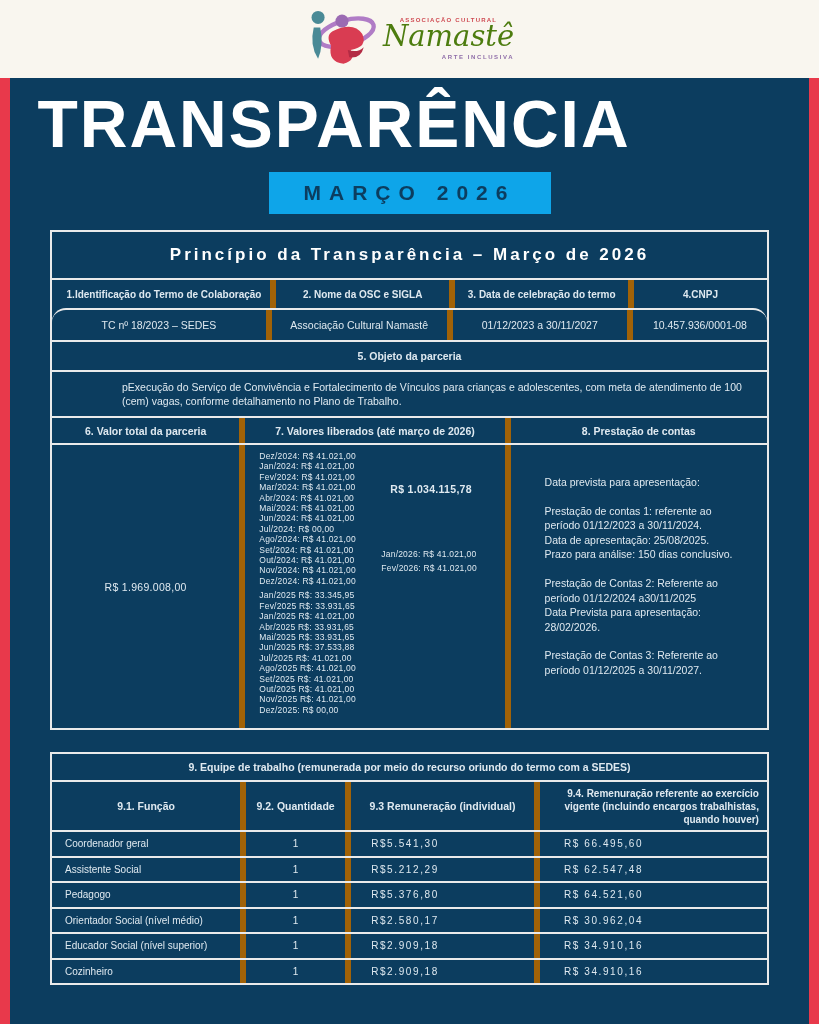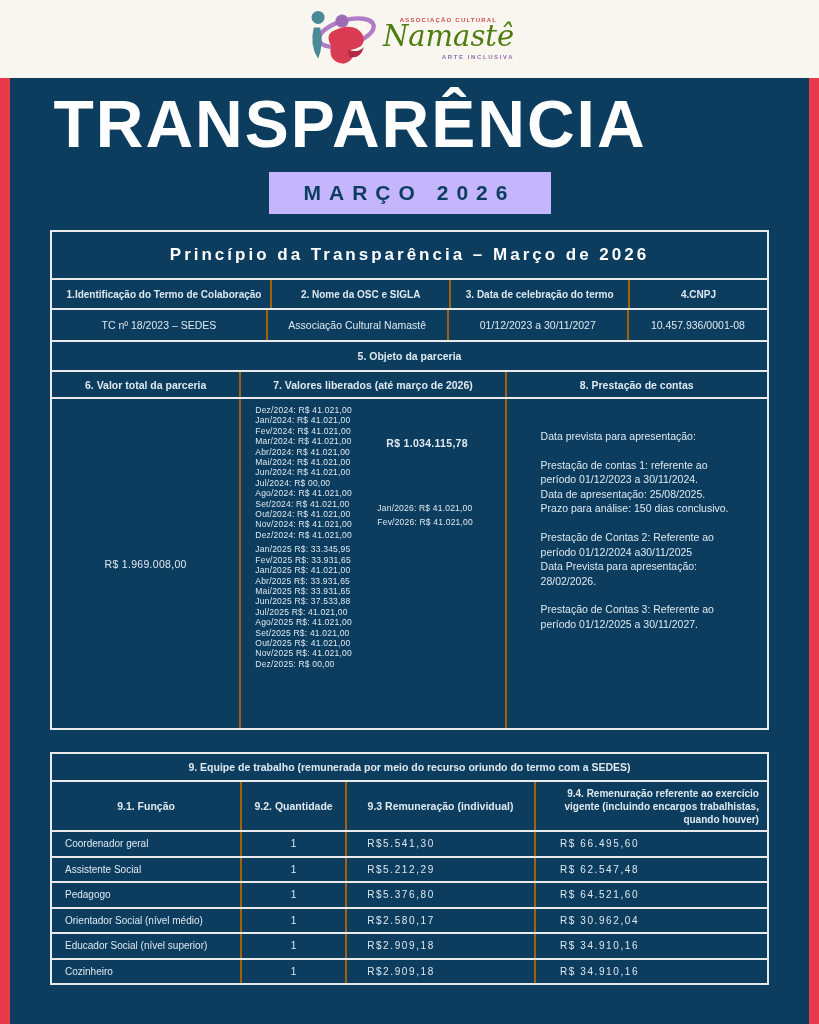--- a/index.html
+++ b/index.html
@@ -29,7 +29,7 @@
 
   
   .main-title {
-    position: absolute; top: 86px; left: 16px; width: 668px;
+    position: absolute; top: 86px; left: 0; width: 668px;
     text-align: center; color: #ffffff;
     font-size: 66px; font-weight: bold; letter-spacing: 2px;
   }

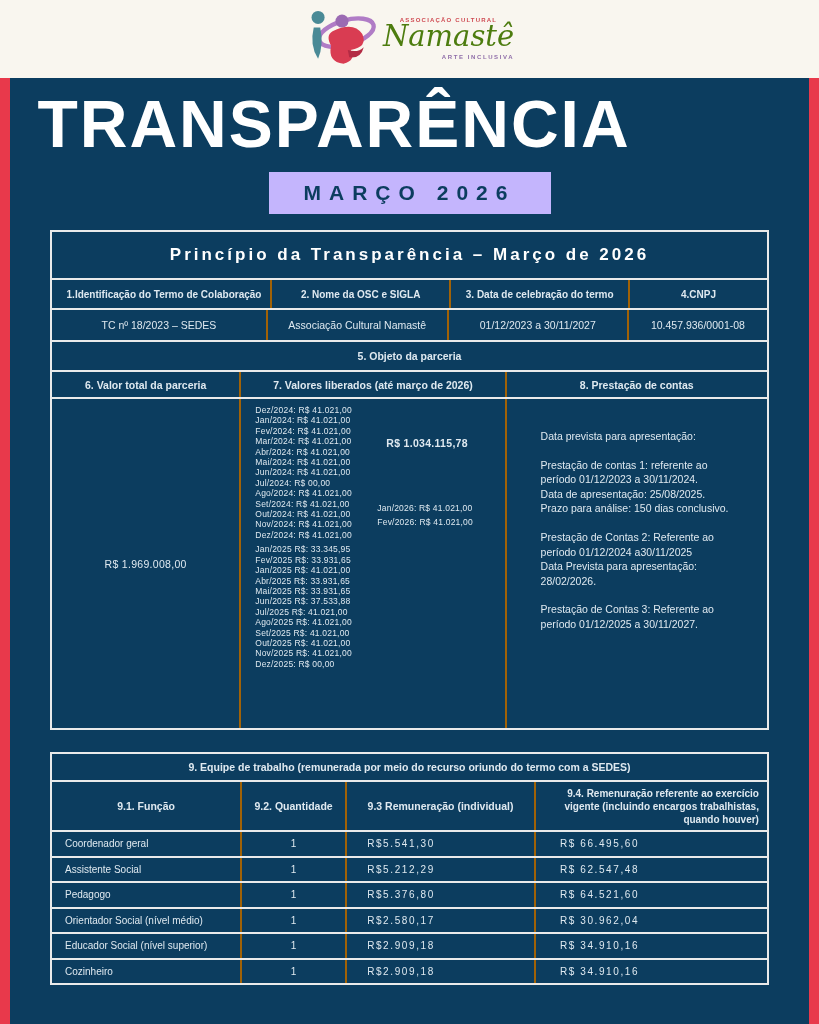--- a/index.html
+++ b/index.html
@@ -35,7 +35,7 @@
   }
   .subtitle-box {
     position: absolute; top: 172px; left: 50%; transform: translateX(-50%);
-    width: 282px; height: 42px; background: #c4b5fd;
+    width: 282px; height: 42px; background: #0ea5e9;
     display: flex; align-items: center; justify-content: center;
   }
   .subtitle-text { color: #0c3d5f; font-size: 21px; font-weight: bold; letter-spacing: 8px; }

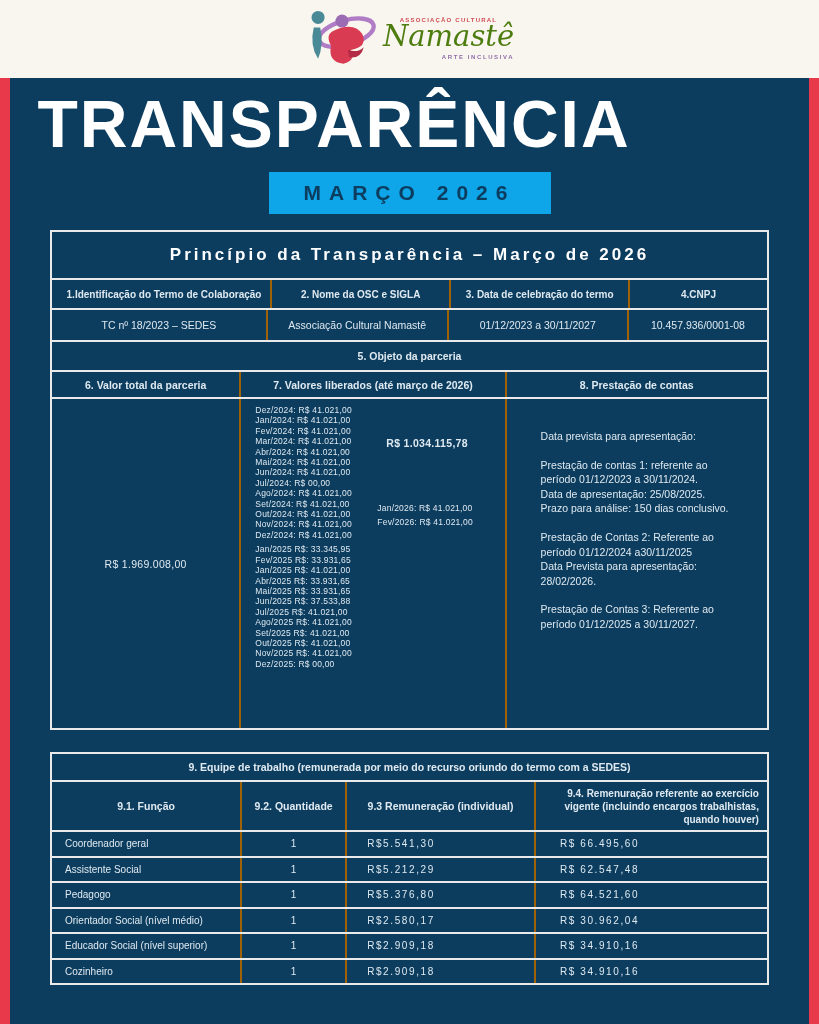--- a/index.html
+++ b/index.html
@@ -47,7 +47,7 @@
   }
   .row { display: flex; border-top: 2px solid #eaeaea; }
   .row:first-child { border-top: none; }
-  .c { border-left: 2px solid #a16207; }
+  .c { border-left: 6px solid #a16207; }
   .c:first-child { border-left: none; }
   .center { display: flex; align-items: center; justify-content: center; text-align: right; }
 

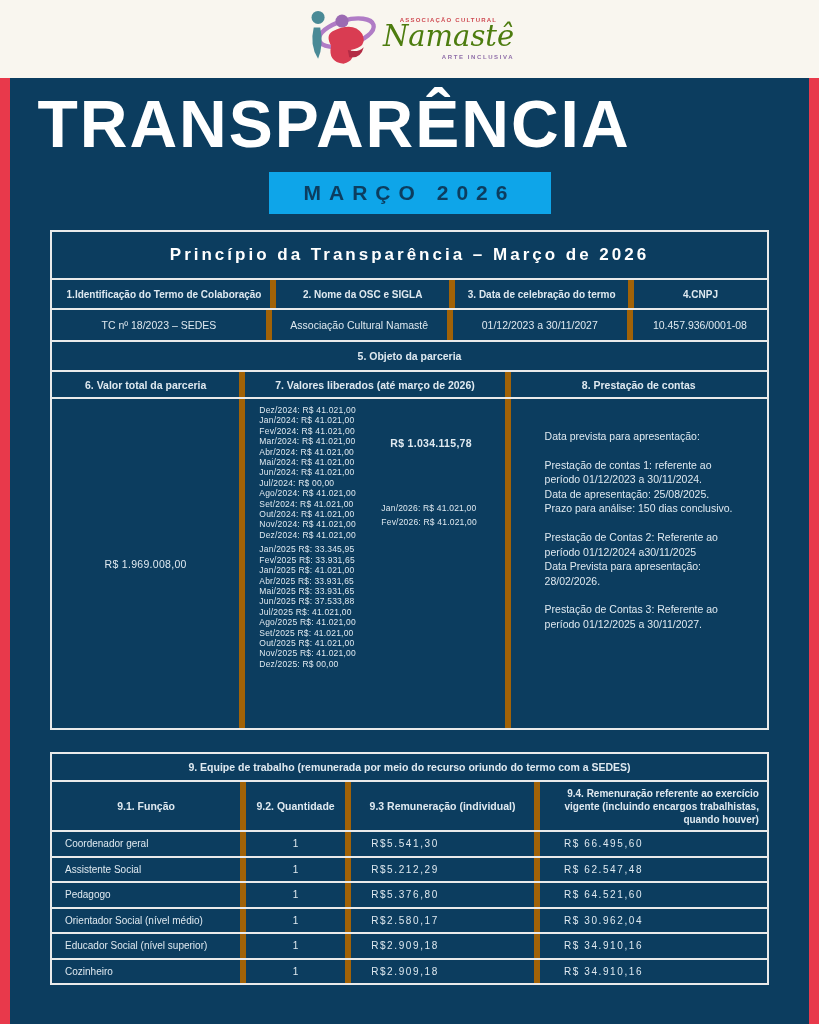--- a/index.html
+++ b/index.html
@@ -55,7 +55,7 @@
   .t1 { top: 230px; height: 500px; display: flex; flex-direction: column; }
   .t1-title { height: 46px; font-size: 17px; font-weight: bold; letter-spacing: 3px; color: #ffffff; }
   .t1-hdr { height: 30px; font-size: 10px; font-weight: bold; padding-left: 6px; }
-  .t1-val { height: 32px; font-size: 10.5px; }
+  .t1-val { height: 32px; font-size: 10.5px; border-radius: 14px; }
   .w1 { width: 29.9%; } .w2 { width: 25.3%; } .w3 { width: 25.2%; } .w4 { width: 19.6%; }
   .obj-h { height: 30px; font-size: 10.5px; font-weight: bold; }
   .obj-t { height: 46px; font-size: 10.5px; line-height: 14px; align-items: center; display: flex; }

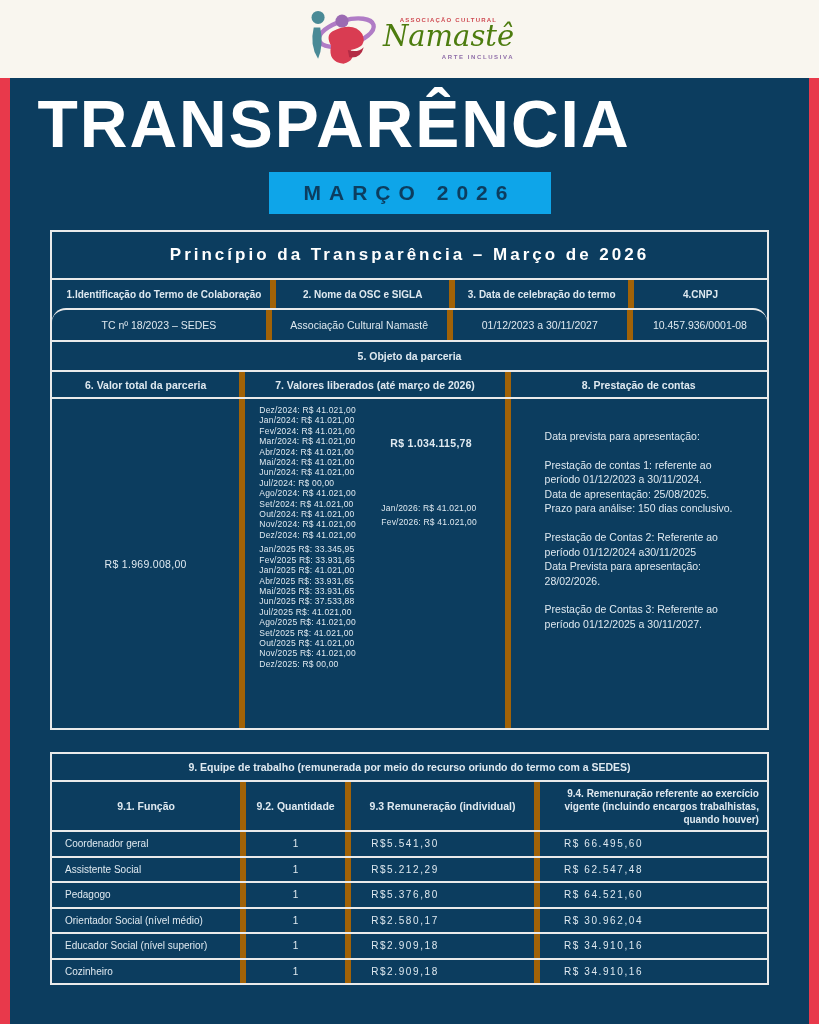--- a/index.html
+++ b/index.html
@@ -135,6 +135,9 @@
   </div>
 
   <div class="row obj-h center">5. Objeto da parceria</div>
+  <div class="row obj-t">
+    <div class="txt">pExecução do Serviço de Convivência e Fortalecimento de Vínculos para crianças e adolescentes, com meta de atendimento de 100 (cem) vagas, conforme detalhamento no Plano de Trabalho.</div>
+  </div>
 
   <div class="row t678-h">
     <div class="c cw1 center">6. Valor total da parceria</div>

